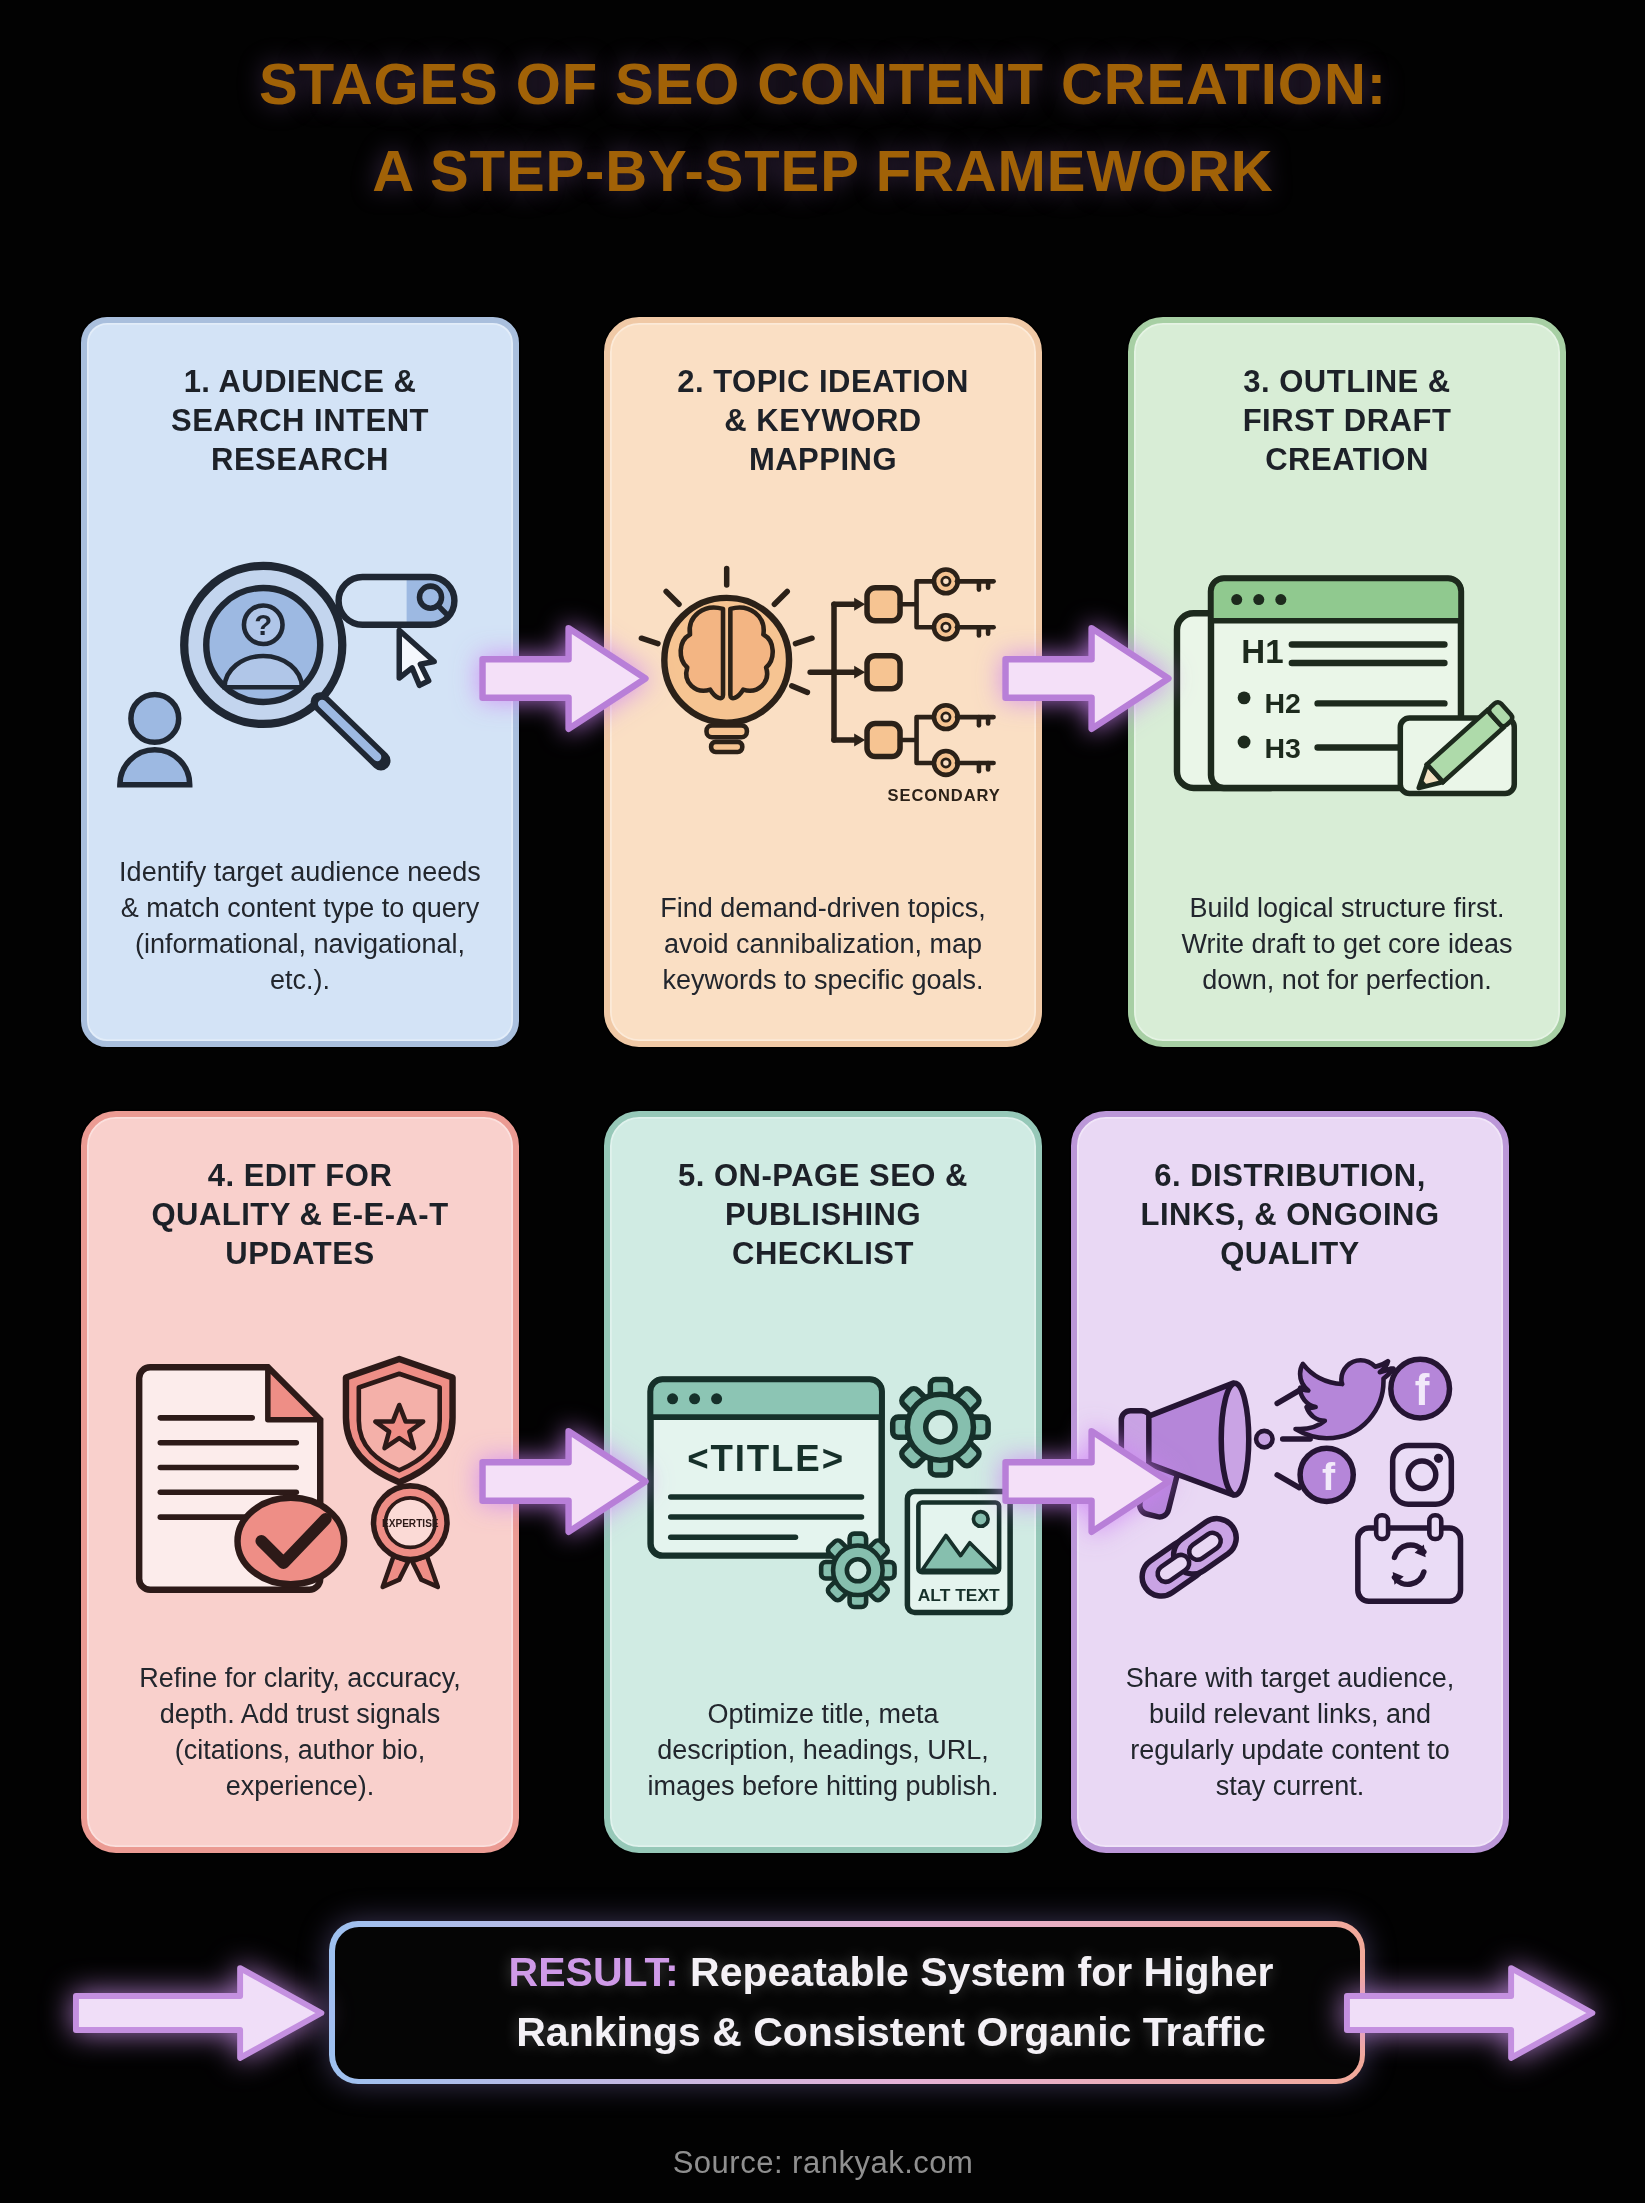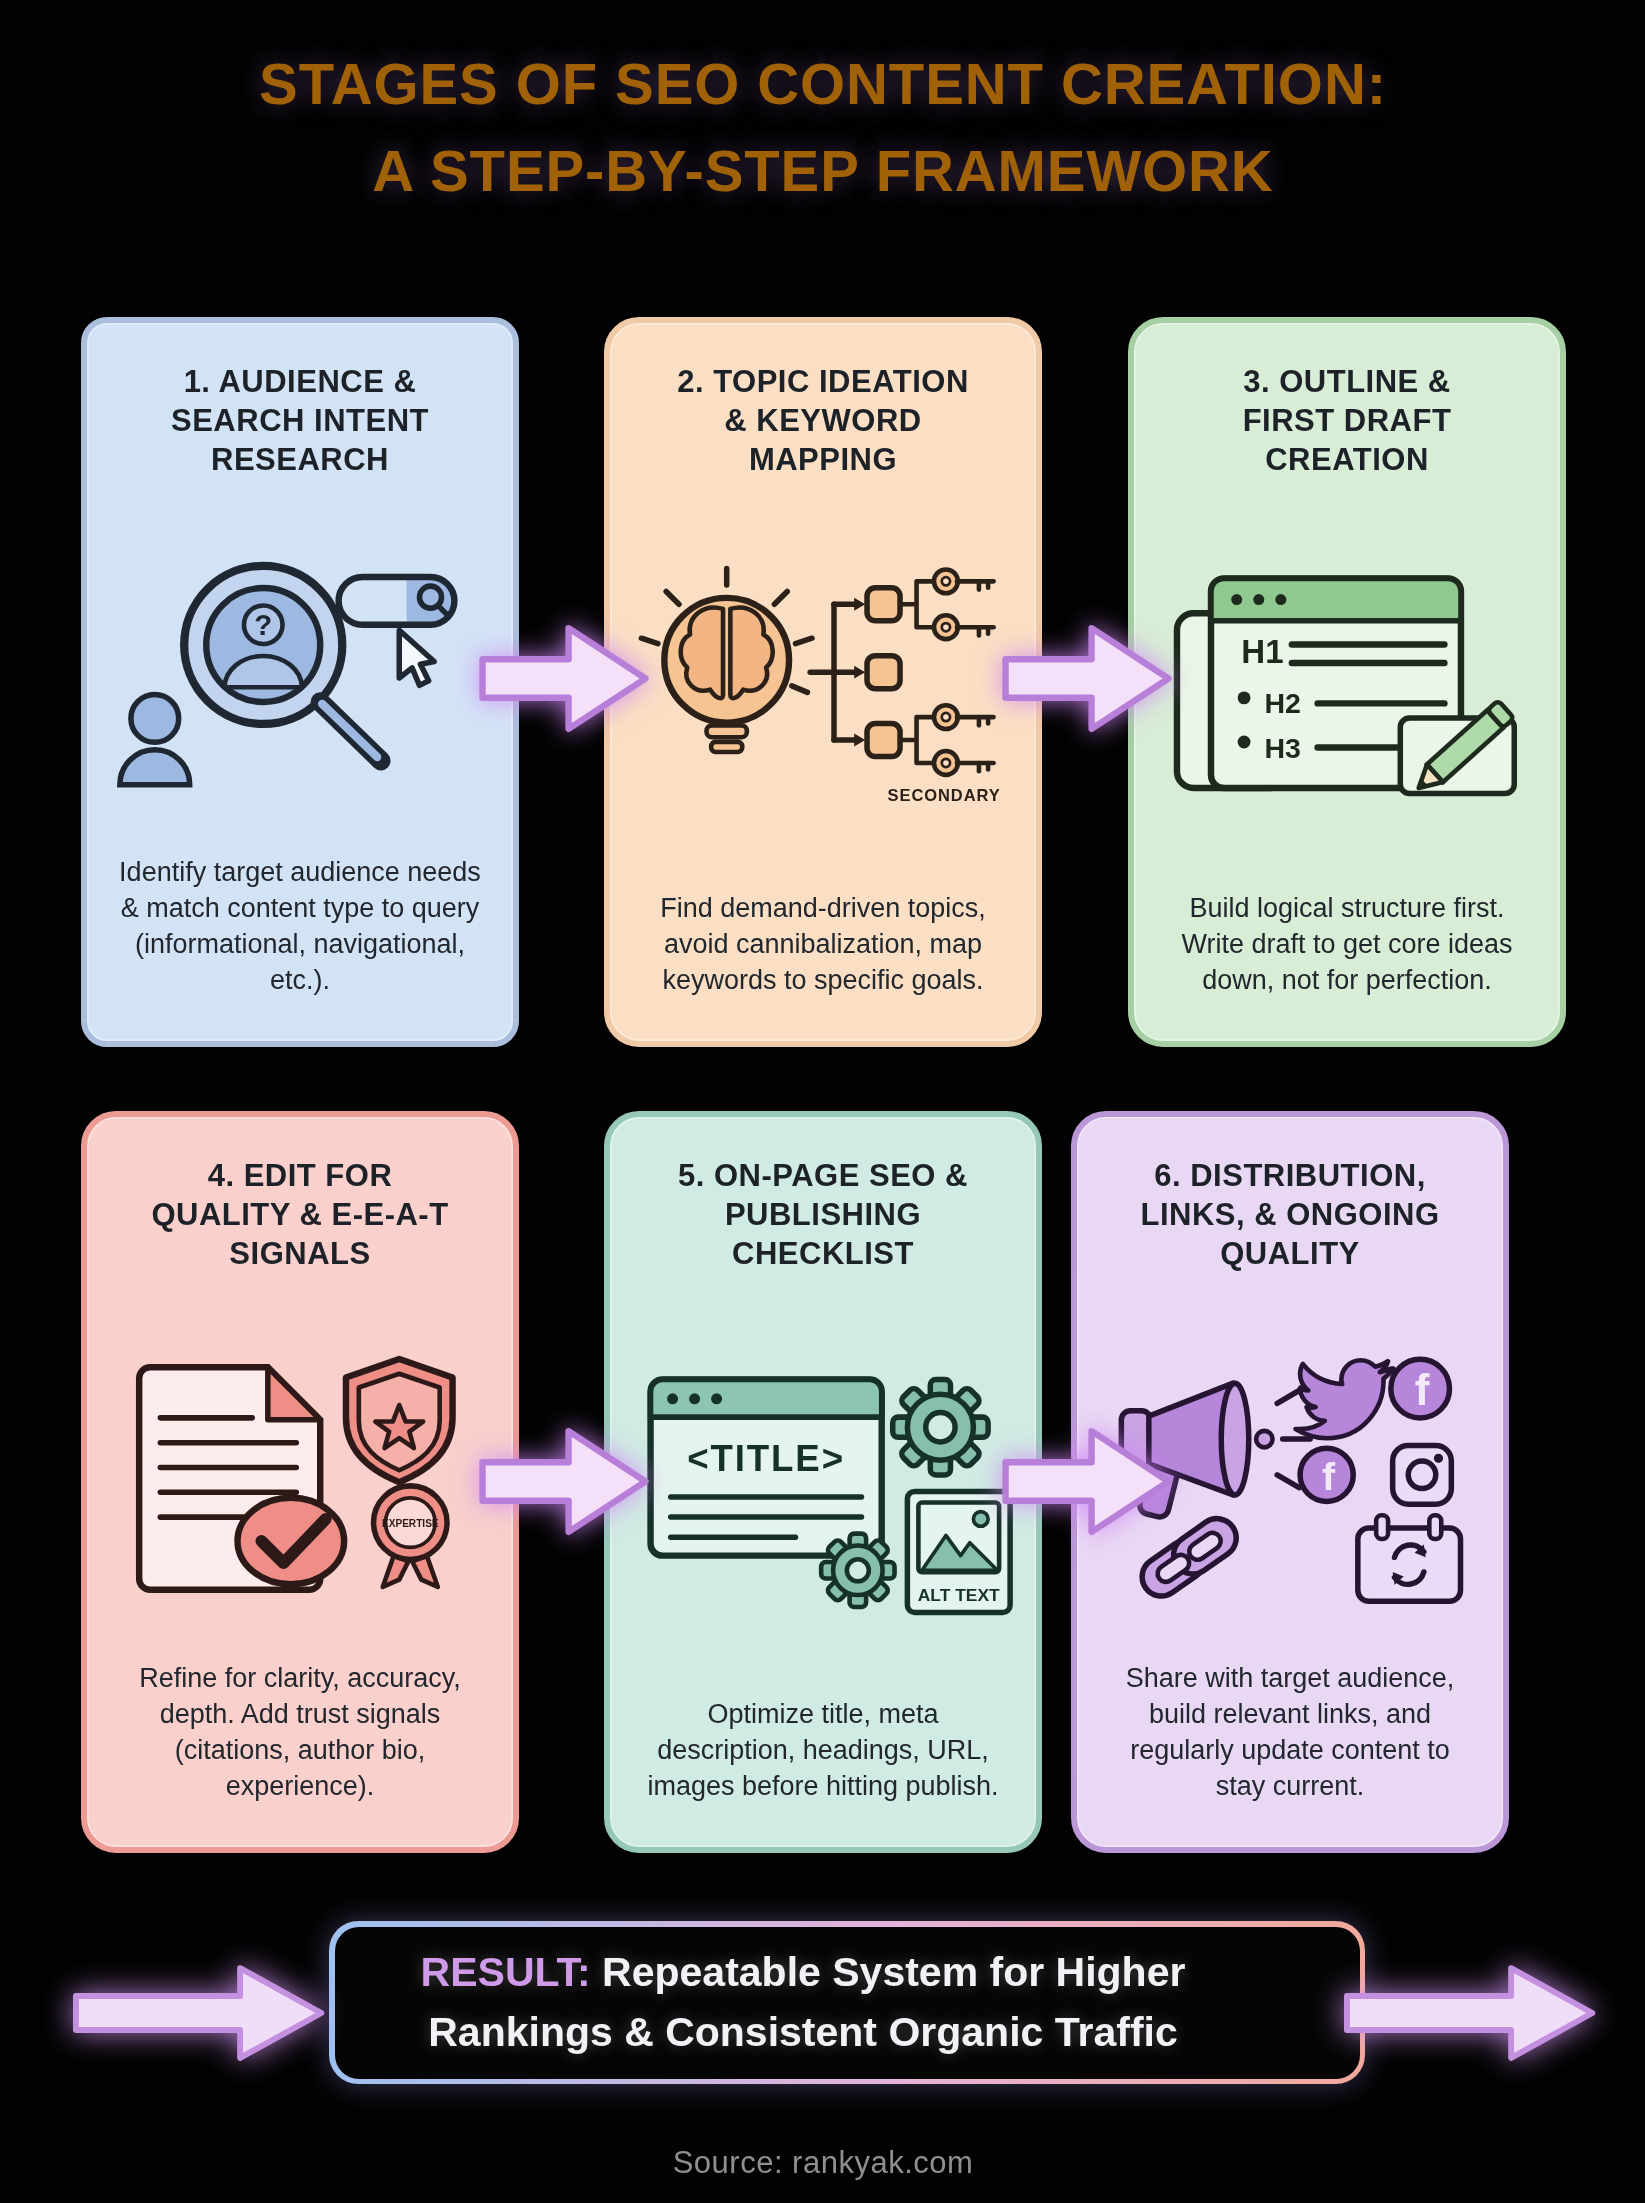--- a/index.html
+++ b/index.html
@@ -220,7 +220,7 @@
     <div class="card-heading">
       <div>4. EDIT FOR</div>
       <div>QUALITY &amp; E-E-A-T</div>
-      <div>SIGNALS</div>
+      <div>UPDATES</div>
     </div>
     <div class="icon-wrap">
       <svg width="386" height="261" viewBox="0 0 420 284">

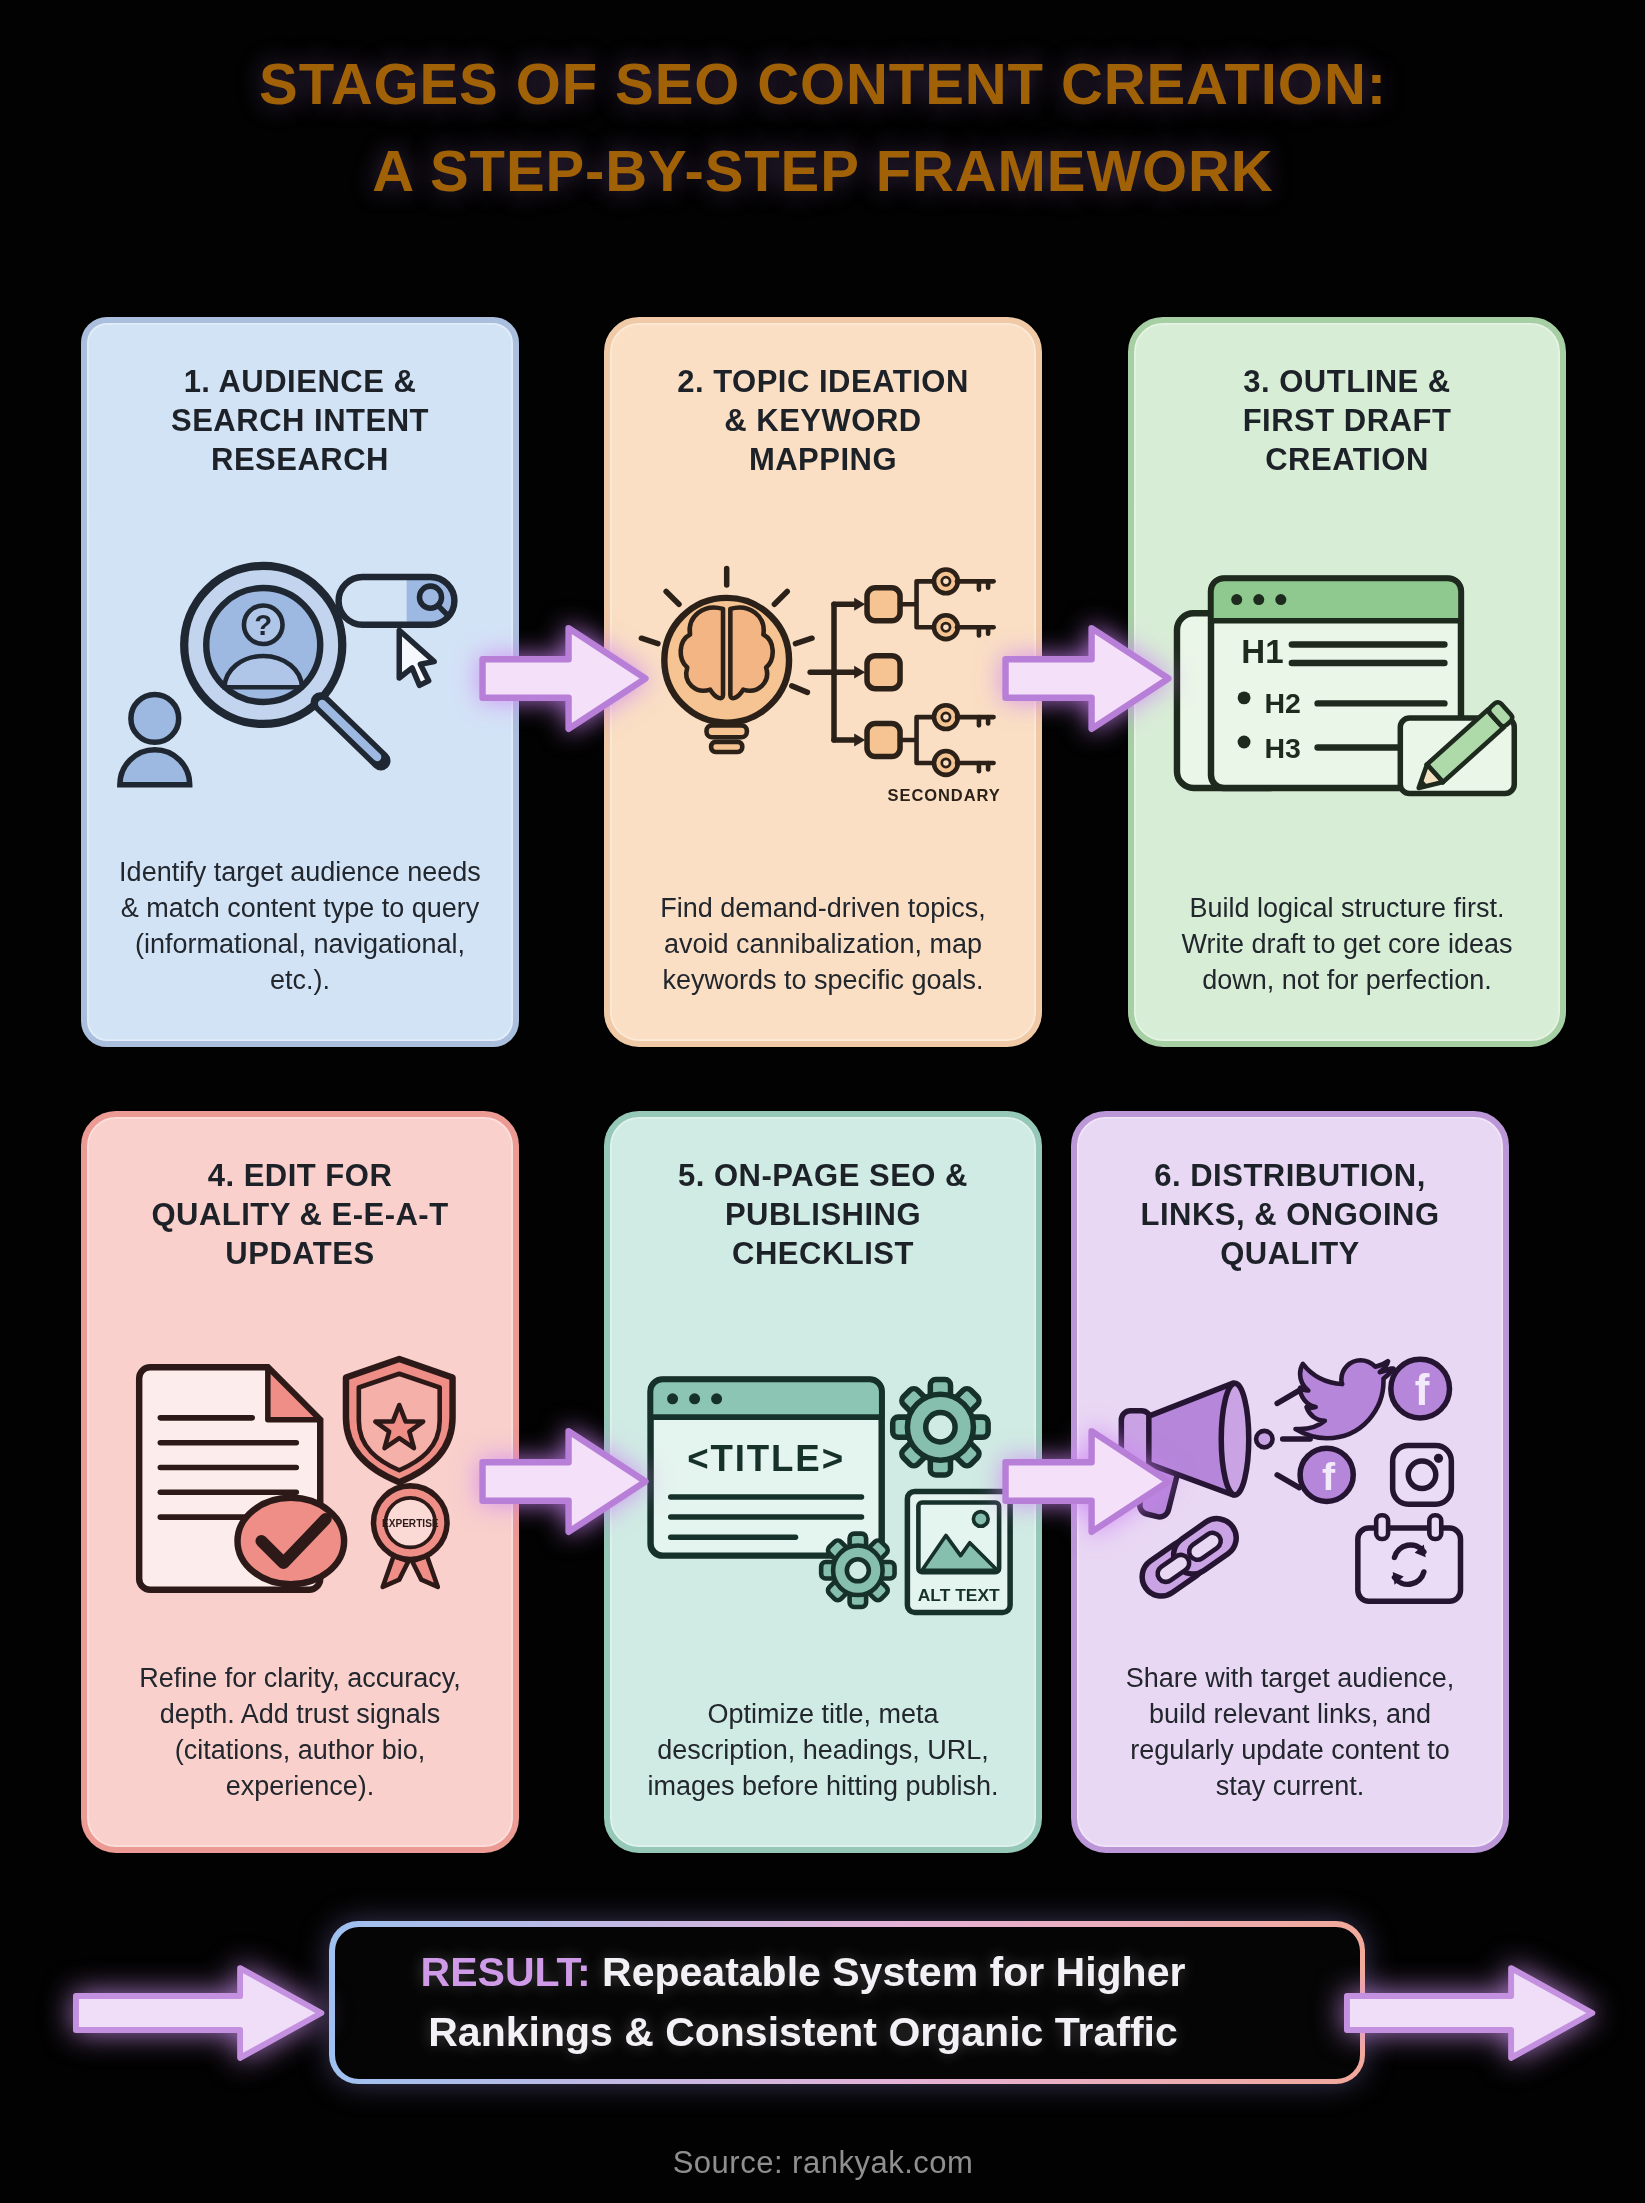--- a/index.html
+++ b/index.html
@@ -50,7 +50,7 @@
   }
   .banner-inner{
     width:100%;height:100%;border-radius:24px;background:#050505;
-    display:flex;align-items:center;justify-content:flex-start;
+    display:flex;align-items:center;justify-content:flex-end;
   }
   .banner-text{
     width:937px;text-align:center;font-weight:bold;font-size:41px;line-height:1.45;

